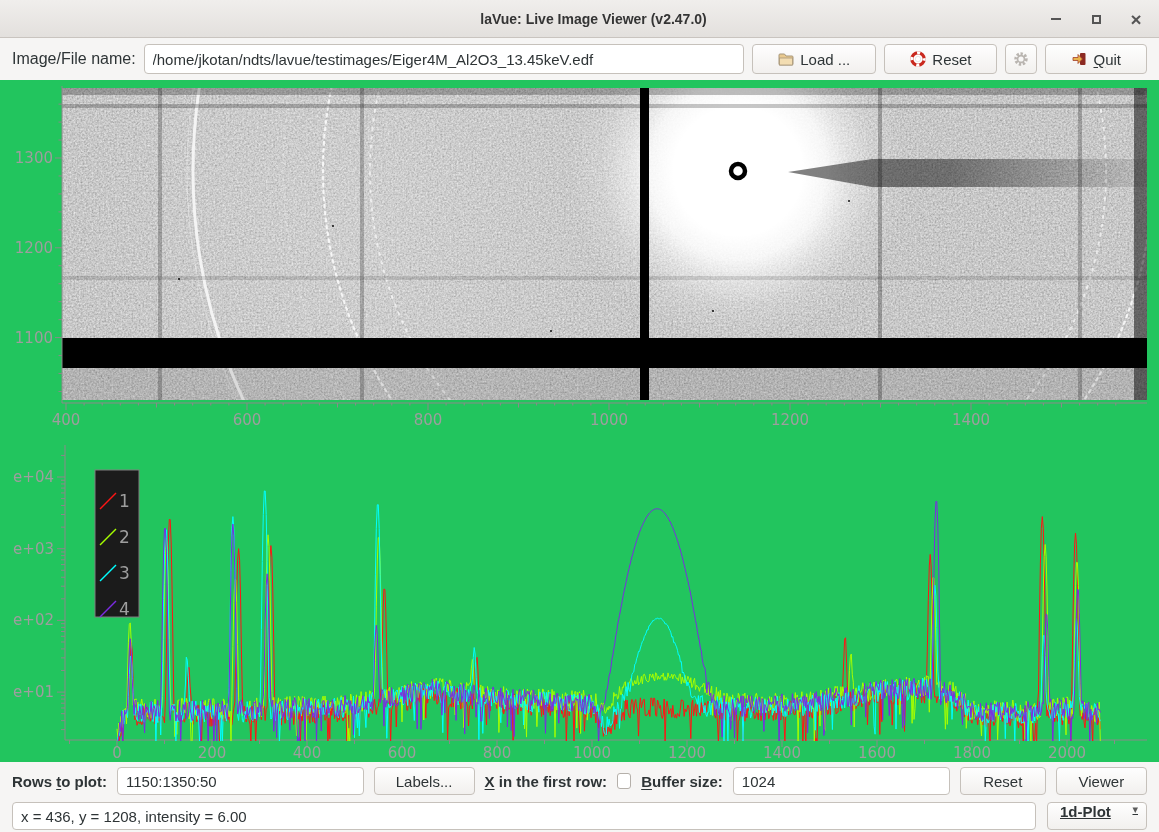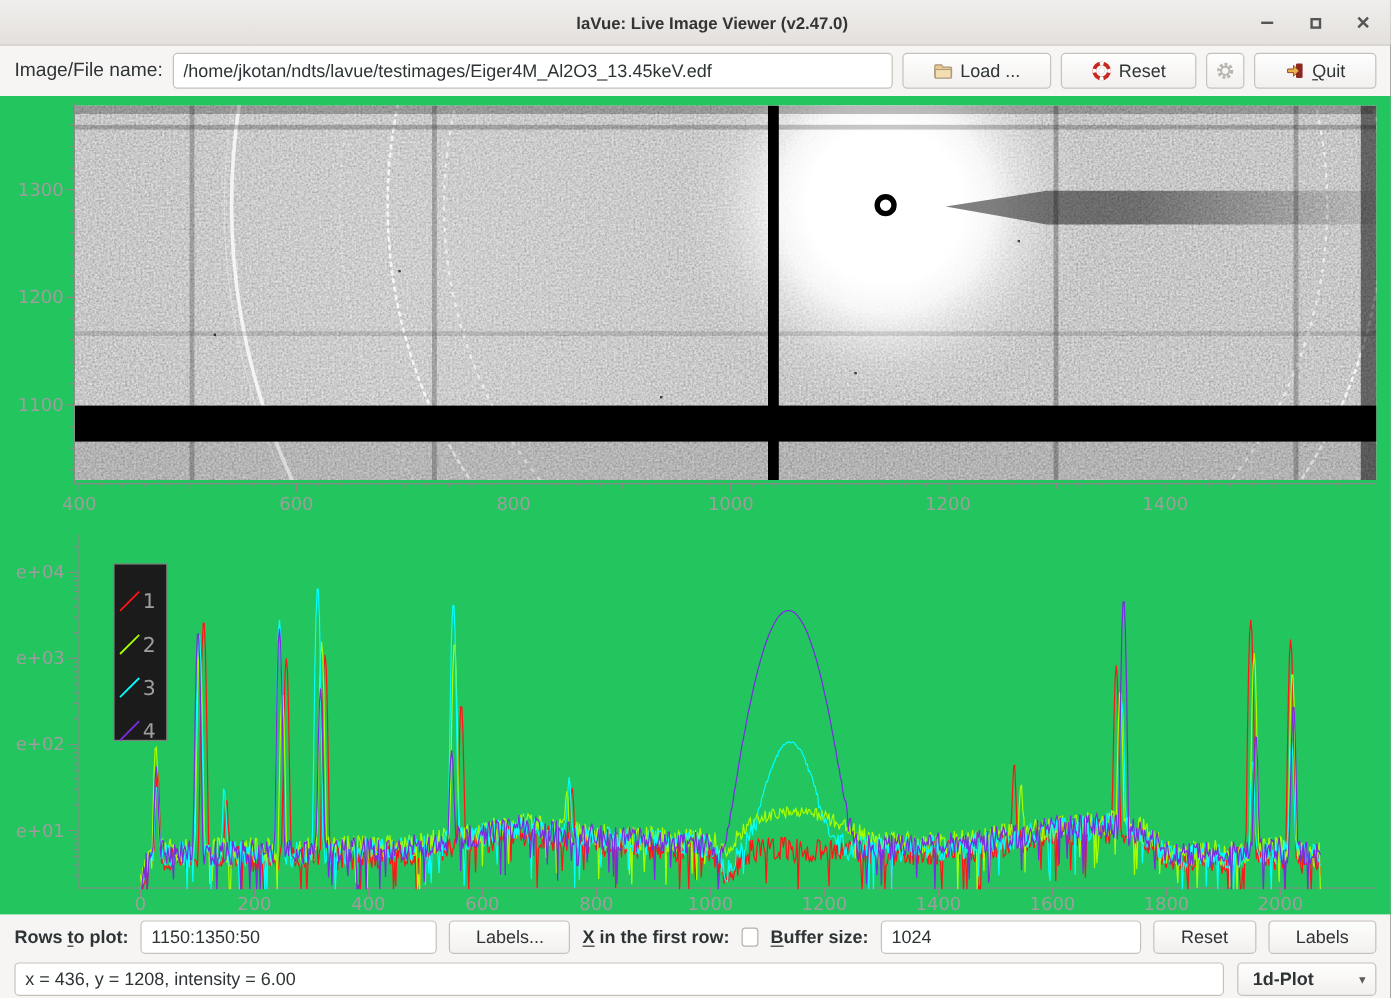--- a/index.html
+++ b/index.html
@@ -388,7 +388,7 @@
     <label><span class="mn">B</span><span>uffer size:</span></label>
     <input class="text-input small-input buffer-input" value="1024" style="">
     <button class="btn push-btn">Reset</button>
-    <button class="btn push-btn">Labels</button>
+    <button class="btn push-btn">Viewer</button>
   </div>
 
   <div class="status-row">

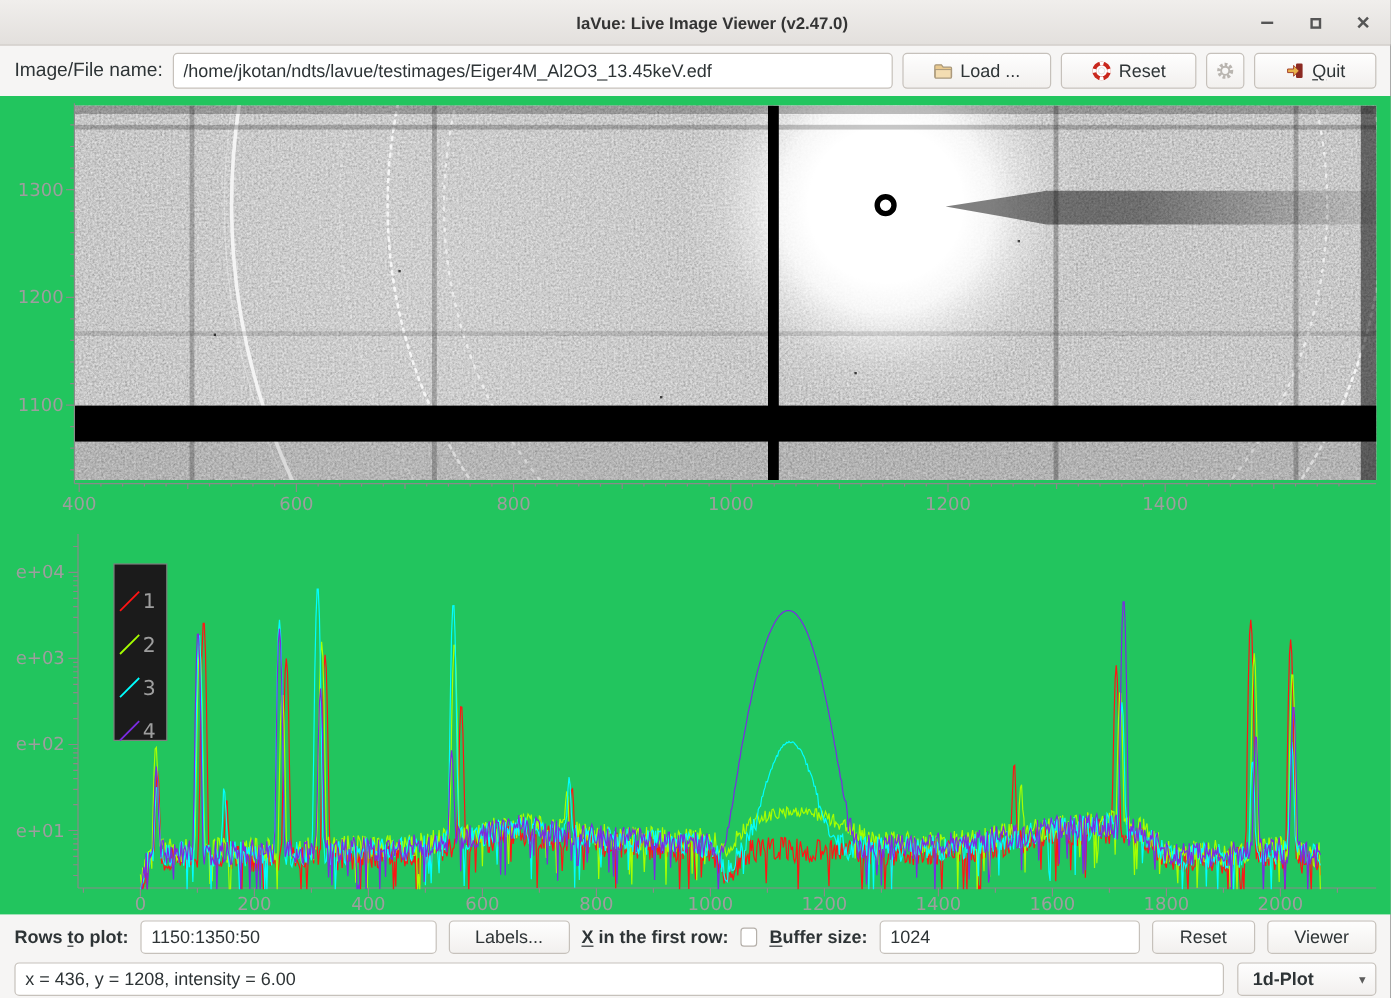--- a/index.html
+++ b/index.html
@@ -45,9 +45,9 @@
             display:inline-block;box-sizing:border-box;}
   .status-row{height:36px;display:flex;align-items:center;gap:11px;padding:4px 12px 0 12px;box-sizing:border-box;}
   .status-input{flex:1;height:28px;}
-  .combo{width:116px;height:28px;border:1px solid #c6c1bb;border-radius:4px;
-         background:linear-gradient(#fefefe,#f2f0ee);display:flex;align-items:center;
-         padding:0 8px 0 12px;box-sizing:border-box;font-size:15px;font-weight:bold;color:#2e3436;}
+  .combo{width:100px;height:28px;border:1px solid #c6c1bb;border-radius:4px;
+         background:linear-gradient(#fefefe,#f2f0ee);display:flex;align-items:flex-start;
+         padding:0 8px 0 12px;box-sizing:border-box;font-size:15px;font-weight:bold;color:#2e3436;text-decoration:underline;}
   .combo .arrow{margin-left:auto;font-size:11px;color:#5c5c5c;font-weight:normal;}
   text{font-family:"DejaVu Sans","Liberation Sans",sans-serif;}
 </style>

